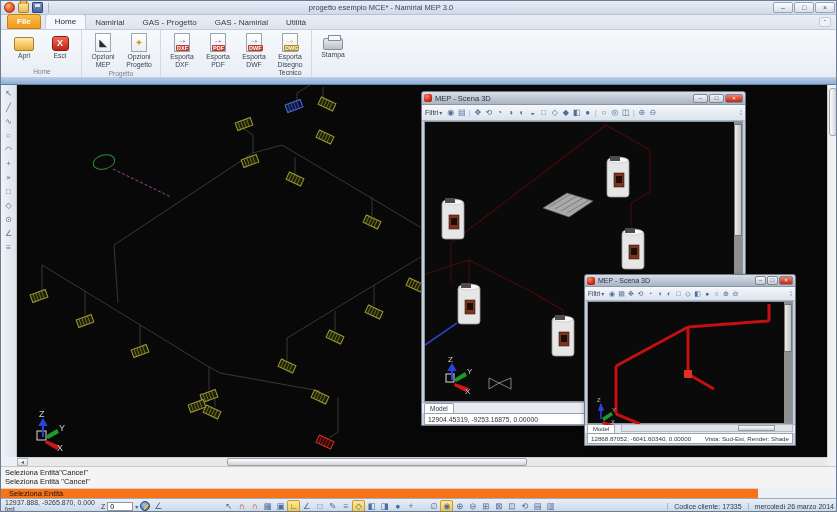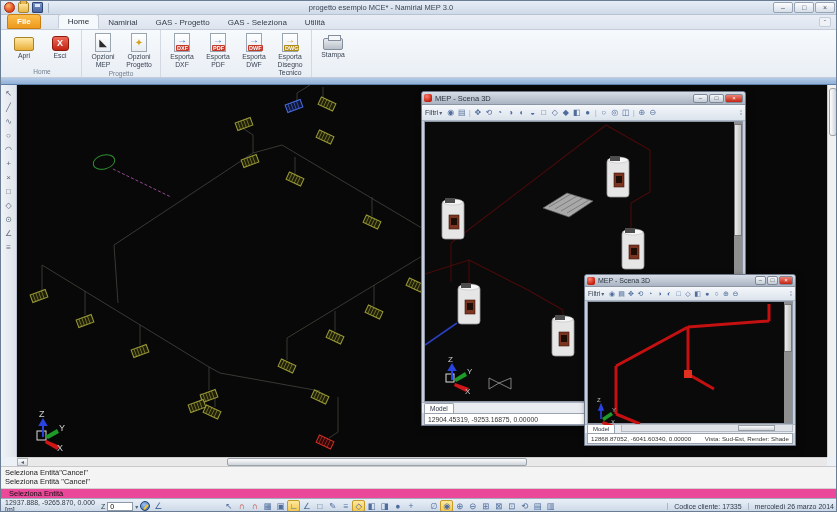--- a/index.html
+++ b/index.html
@@ -29,7 +29,7 @@
     border-bottom:1px solid #c3ccd8;display:flex;align-items:flex-end;padding-left:6px;}
   .rtab{font-size:8px;color:#333c4a;padding:2px 9px 2px 9px;border-radius:3px 3px 0 0;}
   .rtab.file{background:linear-gradient(#fbbf4e,#ee9a1c);color:#fff;border:1px solid #c87d10;
-    font-weight:bold;margin-right:17px;}
+    font-weight:bold;margin-right:4px;}
   .rtab.active{background:#f6f9fc;border:1px solid #c3ccd8;border-bottom:1px solid #f6f9fc;color:#1f2733;}
   #ribbon-min{position:absolute;right:5px;top:16px;width:12px;height:10px;font-size:7px;line-height:9px;
     text-align:center;color:#5a6878;border:1px solid #c3ccd8;border-radius:2px;background:#eef2f7;}

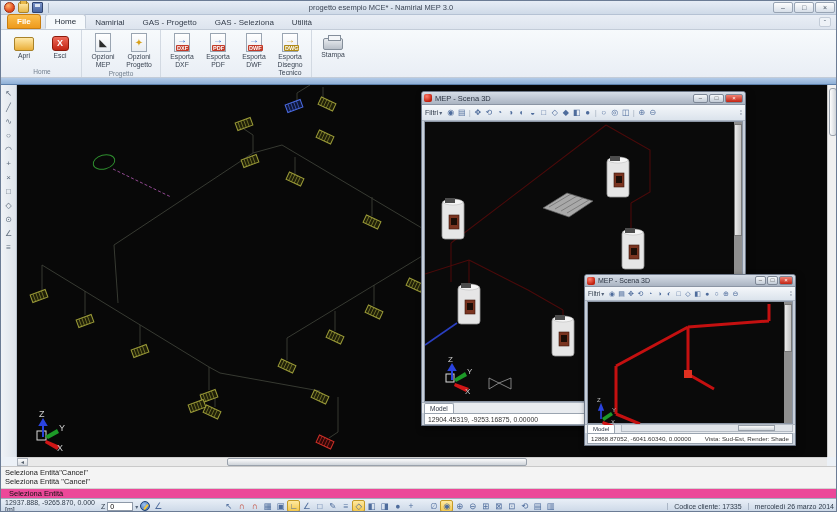--- a/index.html
+++ b/index.html
@@ -157,7 +157,7 @@
 
       <div class="rtab">GAS - Progetto</div>
 
-      <div class="rtab">GAS - Seleziona</div>
+      <div class="rtab">GAS - Namirial</div>
 
       <div class="rtab">Utilità</div>
     </div>

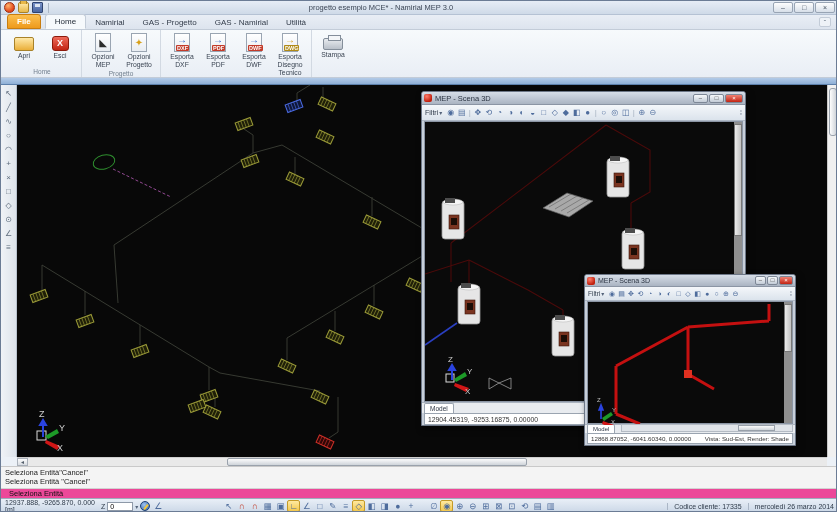--- a/index.html
+++ b/index.html
@@ -106,7 +106,7 @@
   #hscroll .hthumb{position:absolute;left:210px;top:0;width:300px;height:8px;background:linear-gradient(#fcfcfc,#cfd4da);border:1px solid #9aa2ac;border-radius:2px;}
   #history{left:0;top:465px;width:837px;height:22px;background:#f4f4f4;border-top:1px solid #c9c9c9;
     padding:1px 0 0 4px;font-size:7.5px;color:#222;line-height:9px;}
-  #cmdline{left:0;top:487px;width:837px;height:10px;background:#ec4899;border-top:1px solid #d2d2d2;
+  #cmdline{left:0;top:487px;width:757px;height:10px;background:#f97316;border-top:1px solid #d2d2d2;
     font-size:7.5px;color:#111;line-height:10px;padding-left:8px;}
 
   

